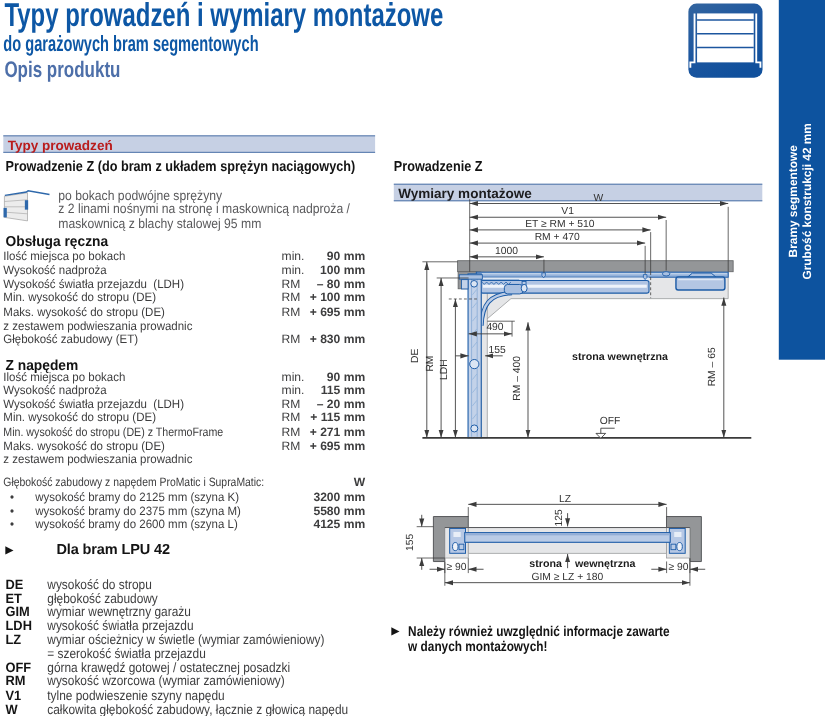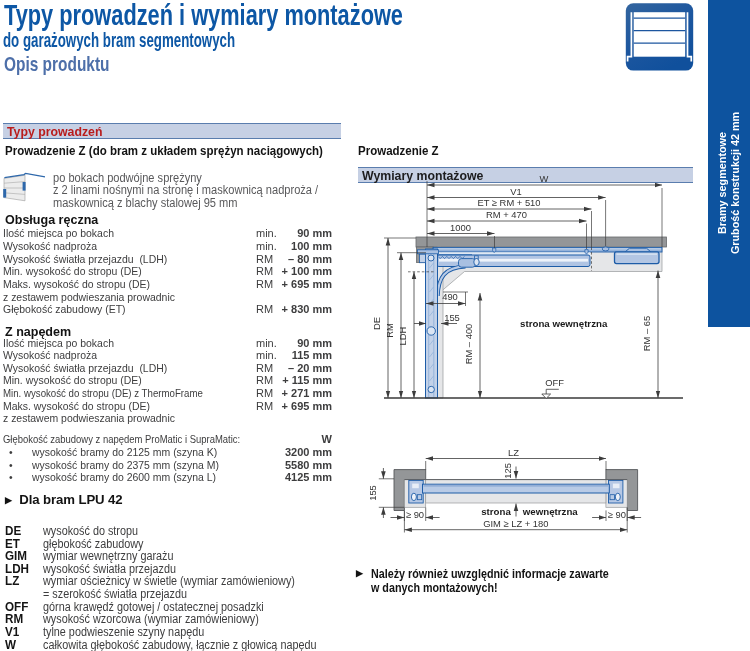--- a/index.html
+++ b/index.html
@@ -173,7 +173,7 @@
     <span class="c">4125 mm</span>
   </div>
 
-<div class="abs" style="left:5px;top:493.0px;font-size:13.2px;font-weight:bold;color:#131313;"><span style="font-size:9px;position:relative;top:-1.4px;">▶</span>&nbsp; <span style="letter-spacing:-0.1px;">Dla bram LPU 42</span></div>
+<div class="abs" style="left:5px;top:493.0px;font-size:13.2px;font-weight:bold;color:#131313;"><span style="font-size:9px;position:relative;top:-1.4px;">▶</span>&nbsp; <span style="letter-spacing:-0.1px;margin-left:32px;">Dla bram LPU 42</span></div>
 
 <div class="leg" style="top:524.8px;">
     <b>DE</b>

